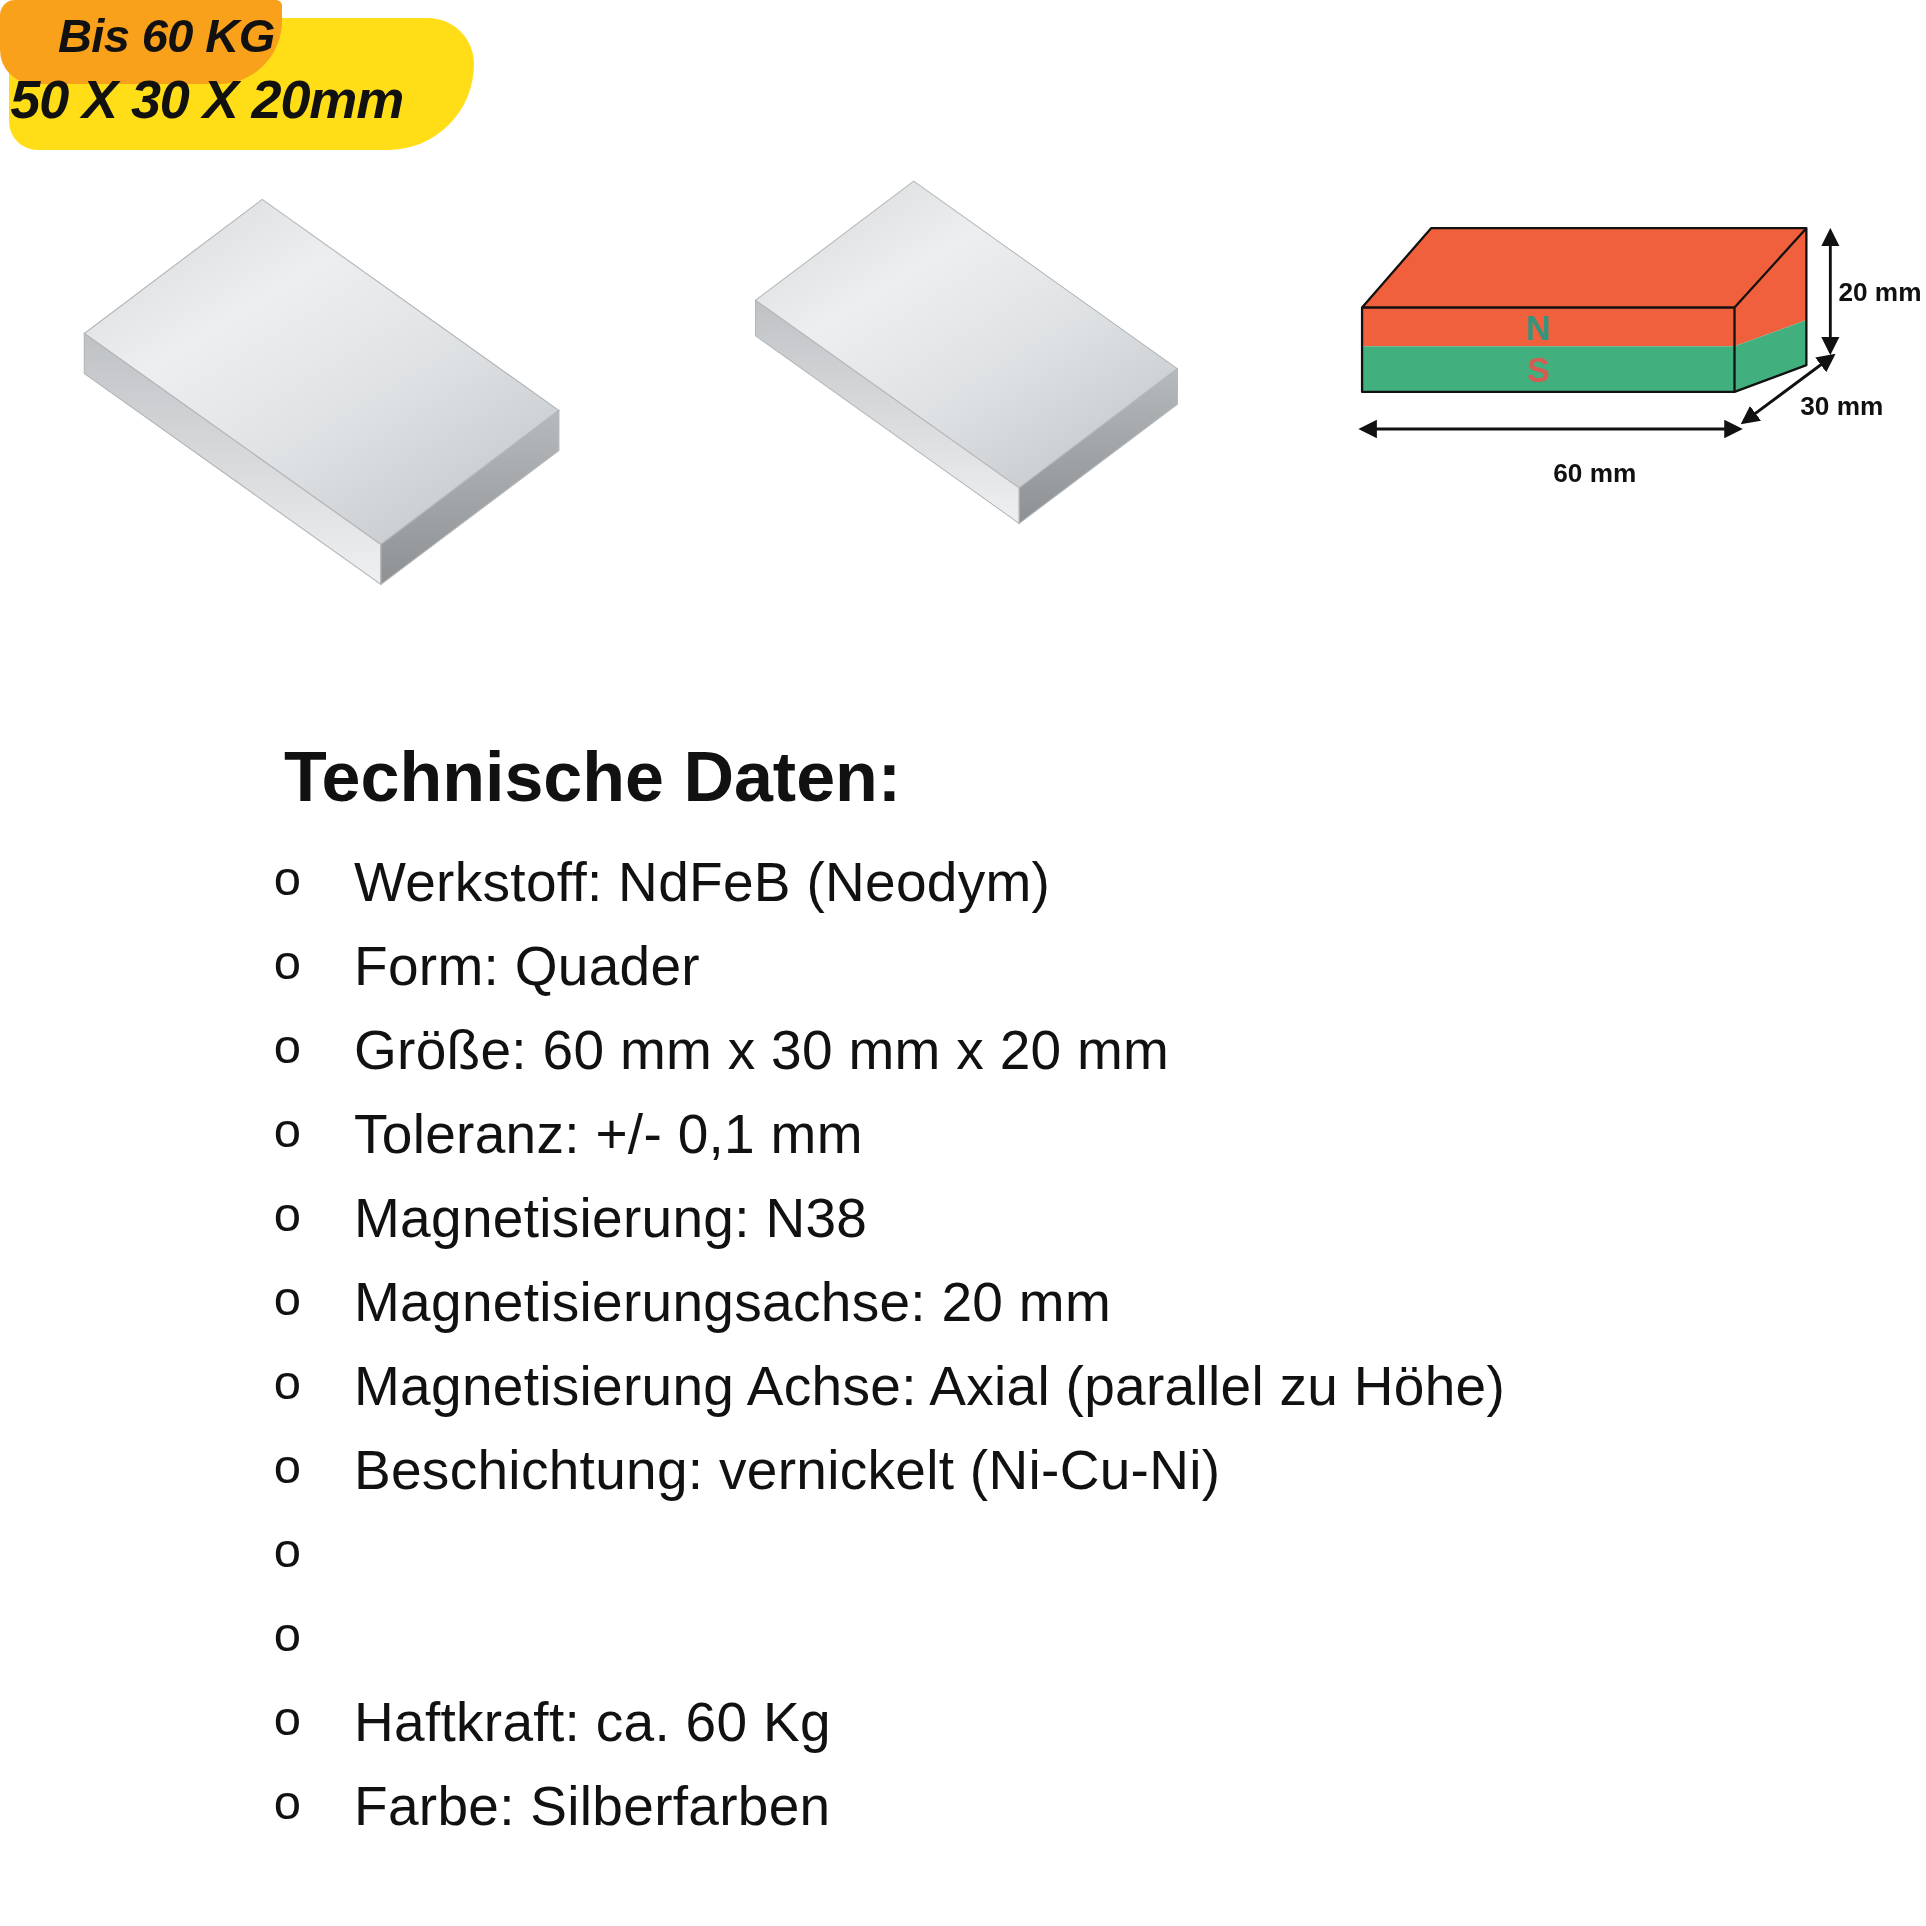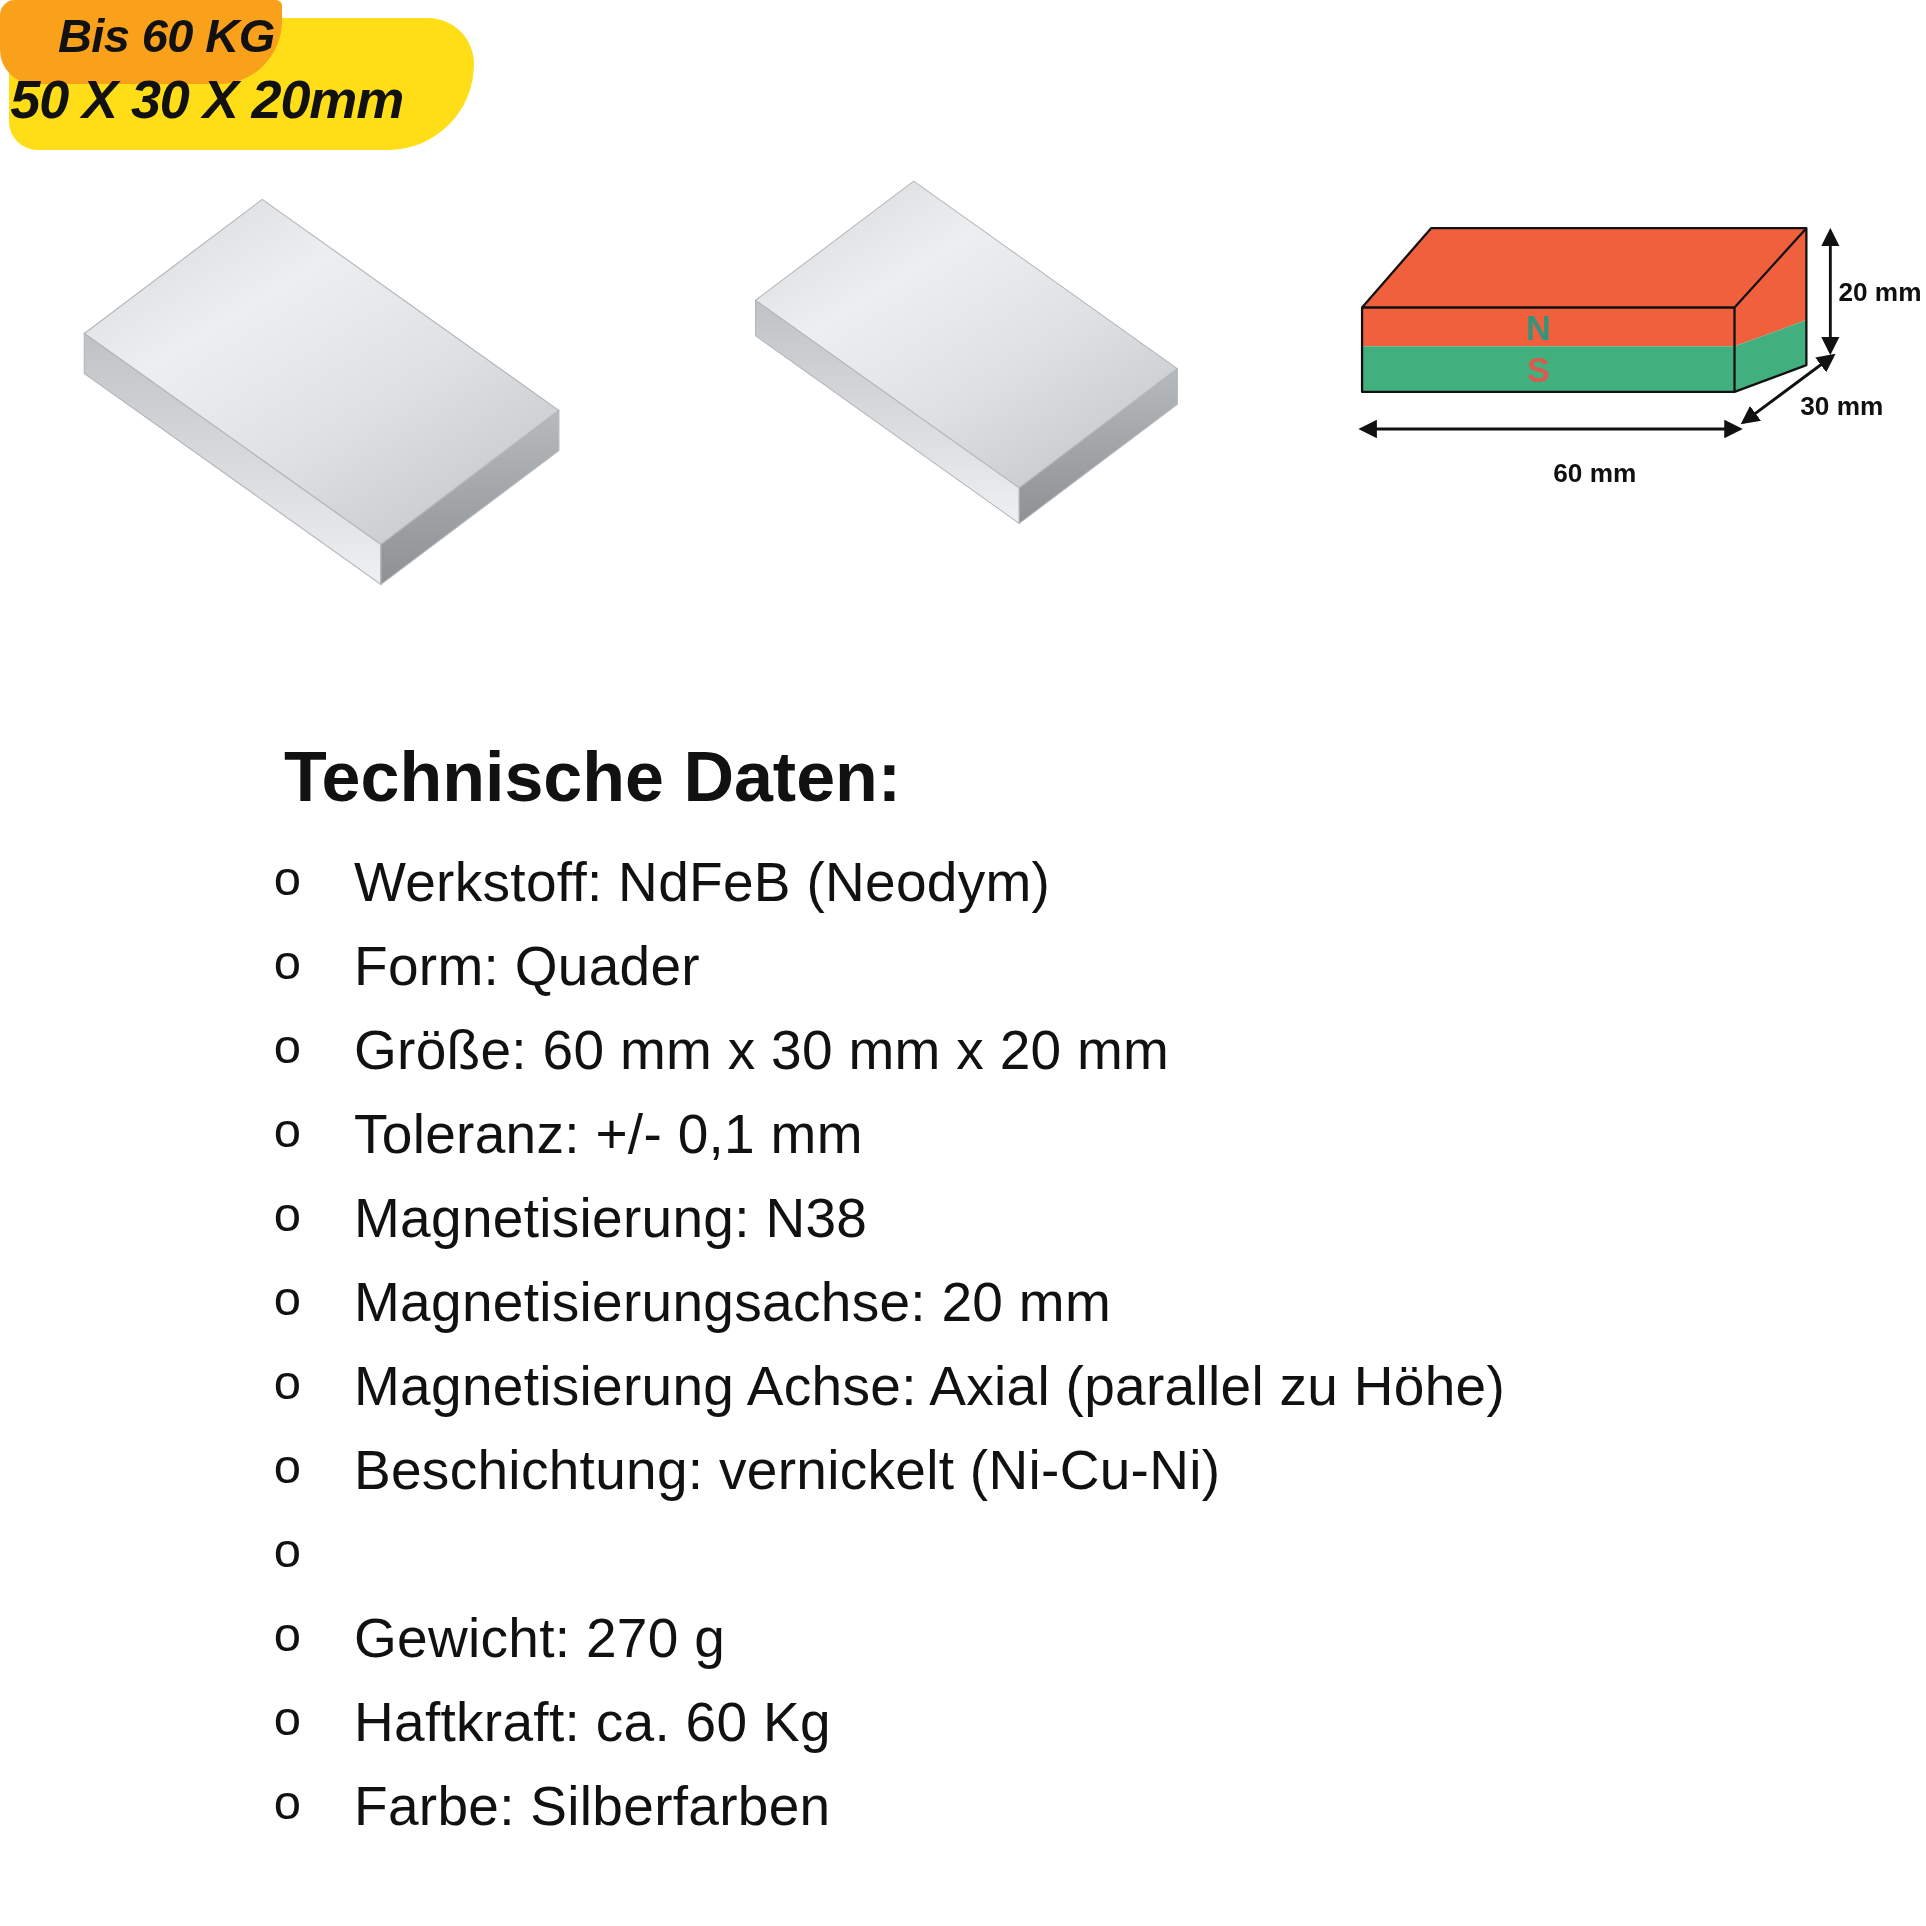--- a/index.html
+++ b/index.html
@@ -149,7 +149,6 @@
         </li>
       <li>
           <span class="bullet">o</span>
-          <span class="spec-text">Gewicht: 270 g</span>
         </li>
       <li>
           <span class="bullet">o</span>

